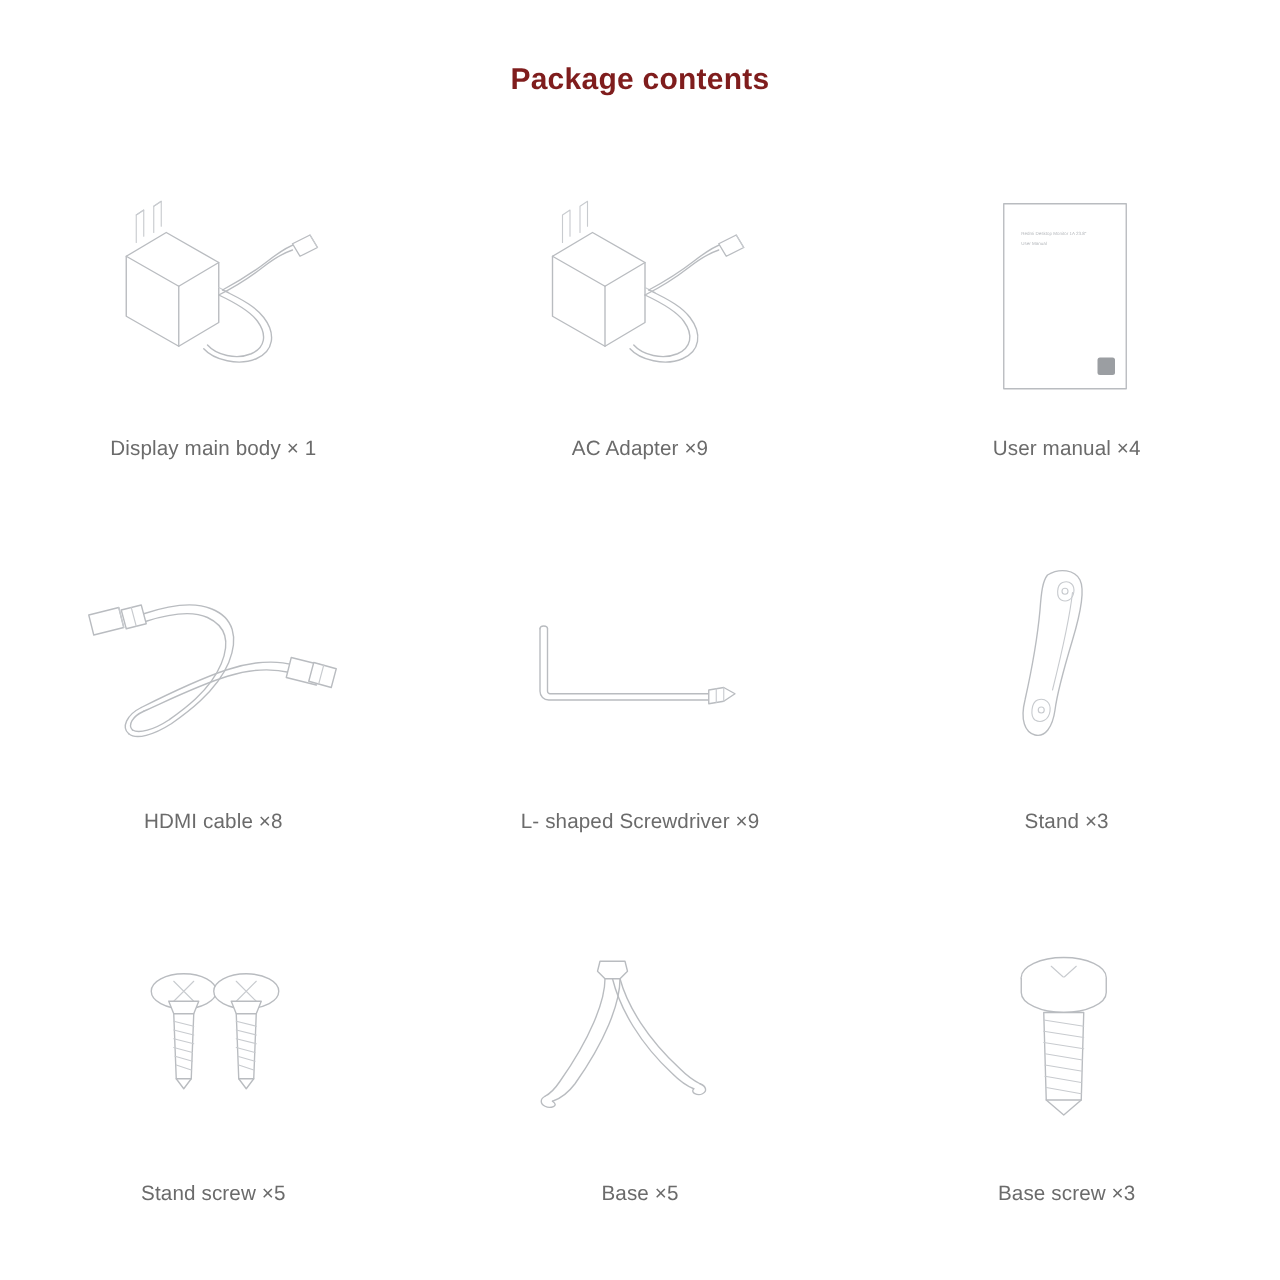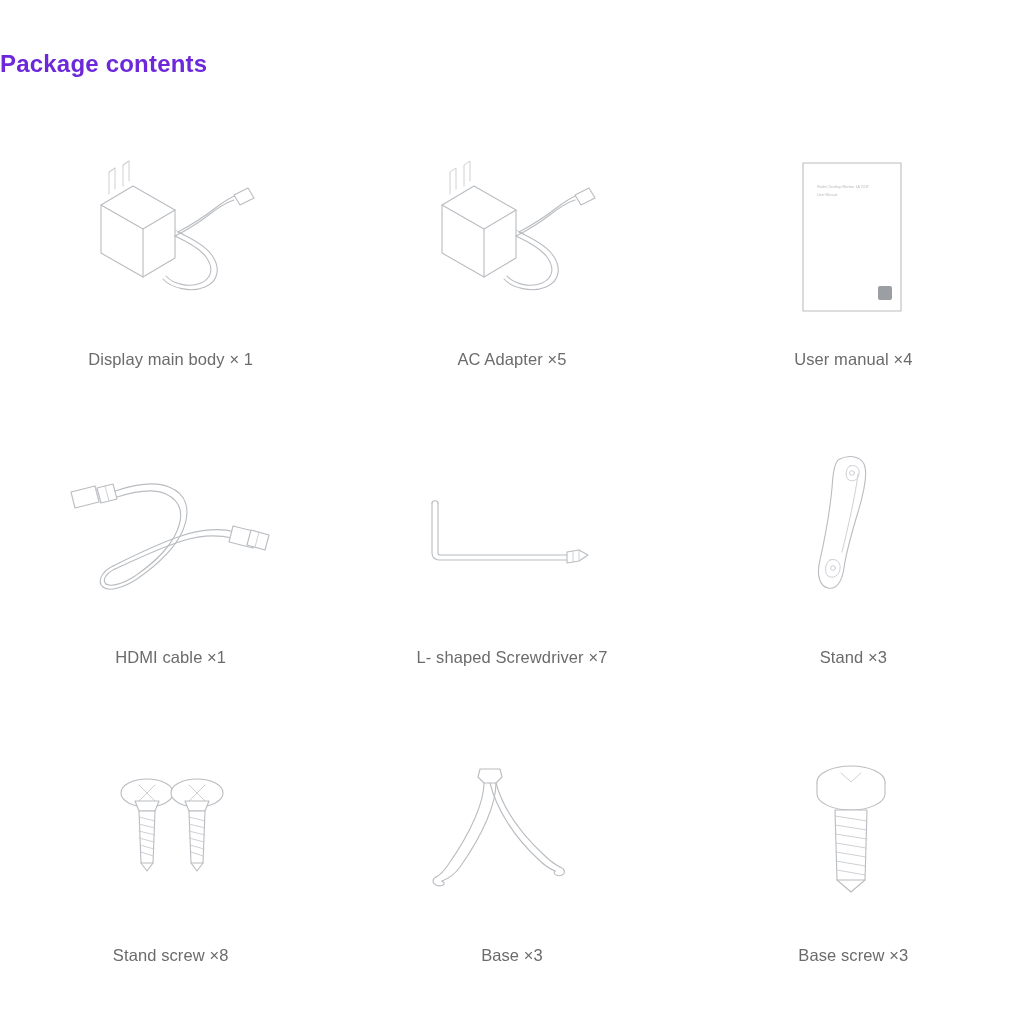--- a/index.html
+++ b/index.html
@@ -20,9 +20,10 @@
     top: 50px;
     left: 0;
     width: 100%;
+    text-align: center;
     font-size: 24px;
     font-weight: bold;
-    color: #6d28d9;
+    color: #7f1d1d;
     letter-spacing: 0.2px;
   }
   .grid {

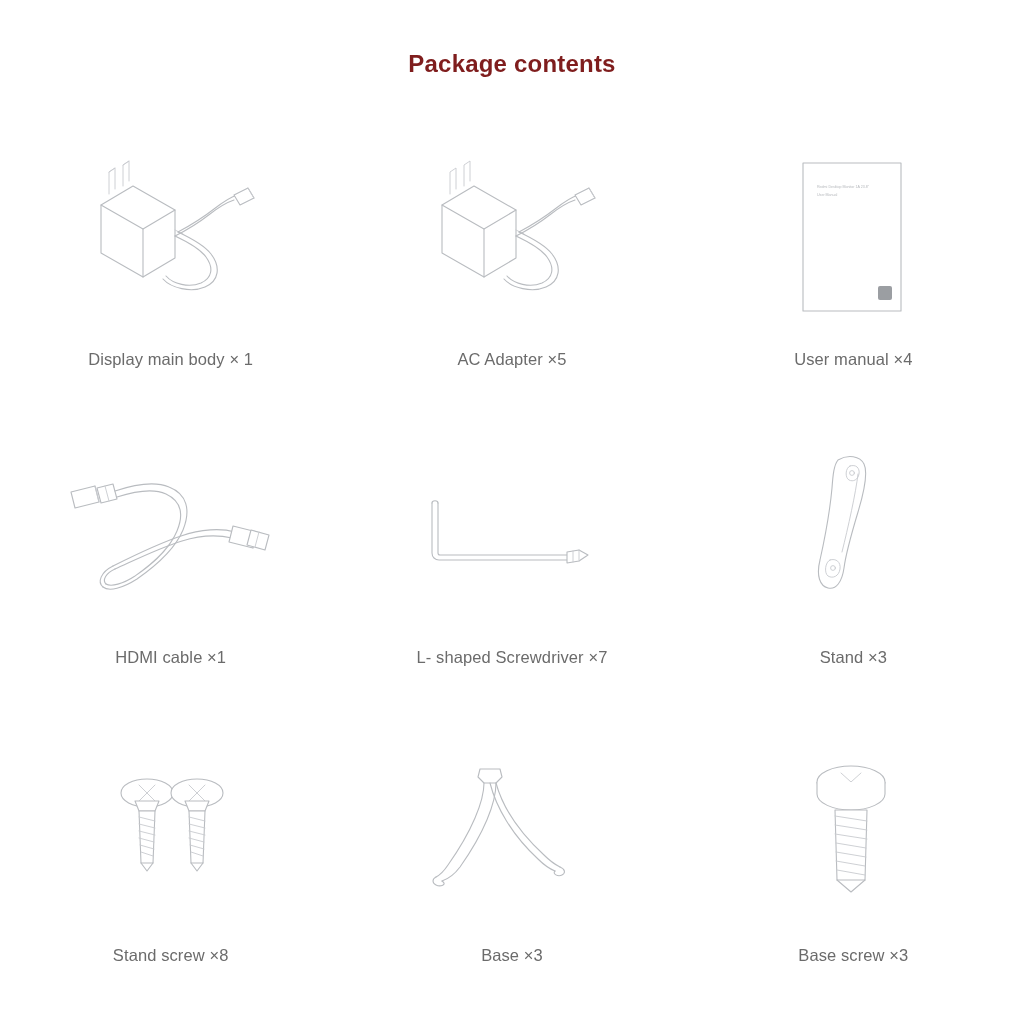--- a/index.html
+++ b/index.html
@@ -140,7 +140,7 @@
         </g>
       </svg>
     </div>
-    <div class="caption">AC Adapter ×5</div>
+    <div class="caption">AC Adapter ×9</div>
   </div>
 
   <div class="cell">

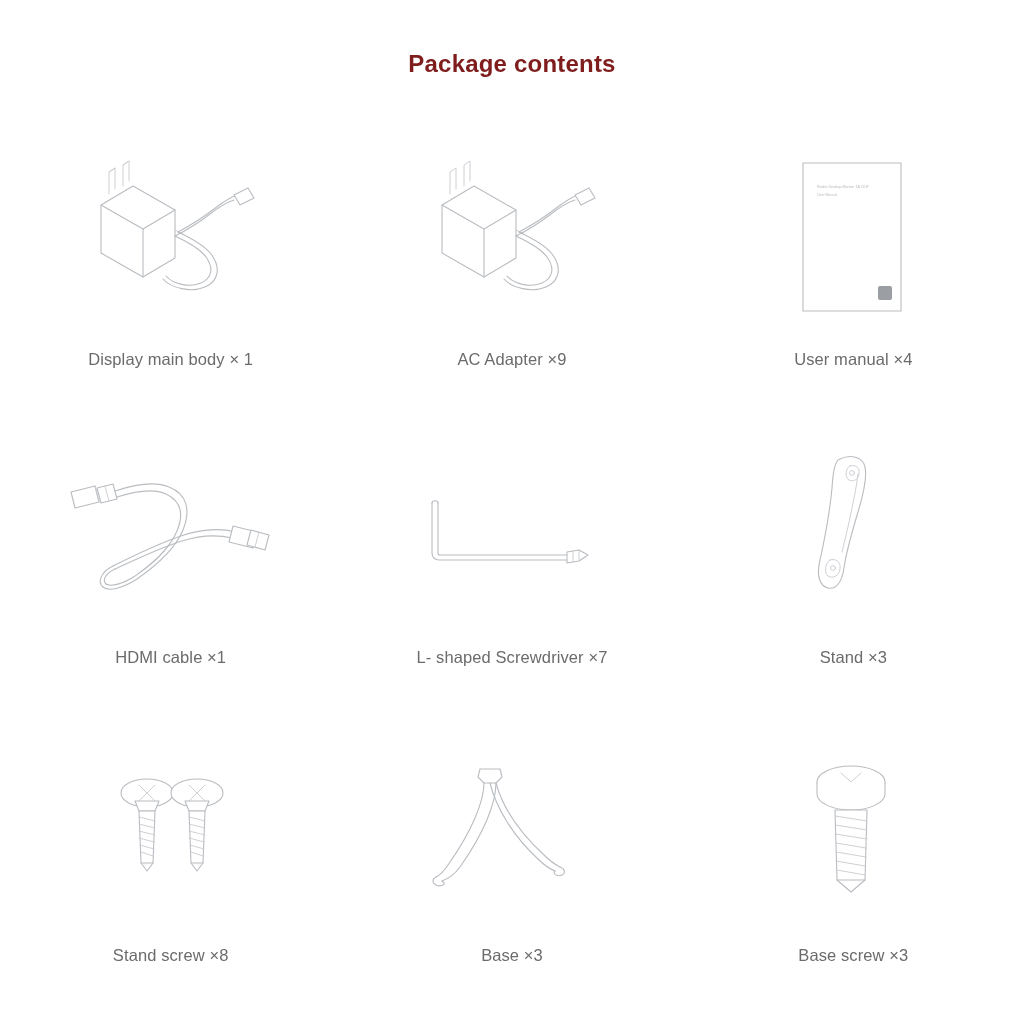--- a/index.html
+++ b/index.html
@@ -178,7 +178,7 @@
         </g>
       </svg>
     </div>
-    <div class="caption">HDMI cable ×1</div>
+    <div class="caption">HDMI cable ×8</div>
   </div>
 
   <div class="cell">

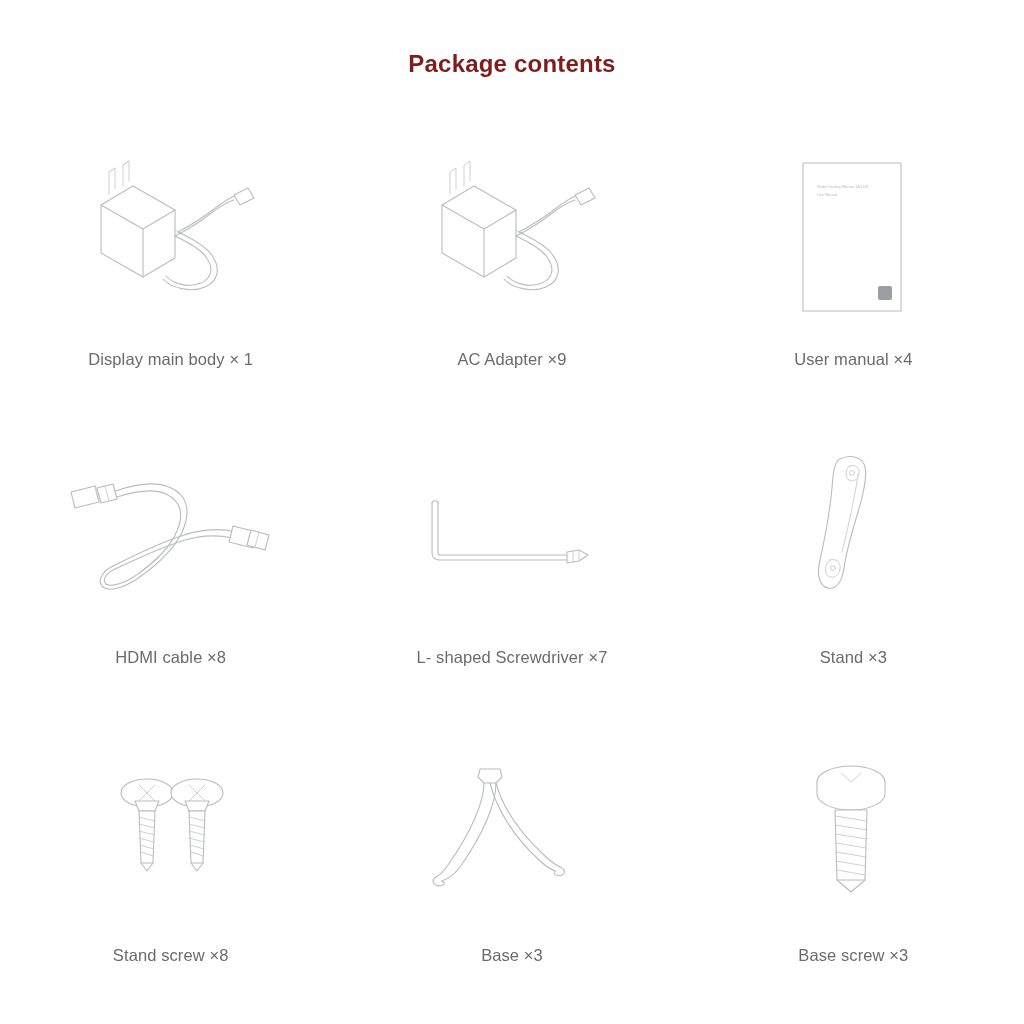--- a/index.html
+++ b/index.html
@@ -194,7 +194,7 @@
         </g>
       </svg>
     </div>
-    <div class="caption">L- shaped Screwdriver ×7</div>
+    <div class="caption">L- shaped Screwdriver ×9</div>
   </div>
 
   <div class="cell">

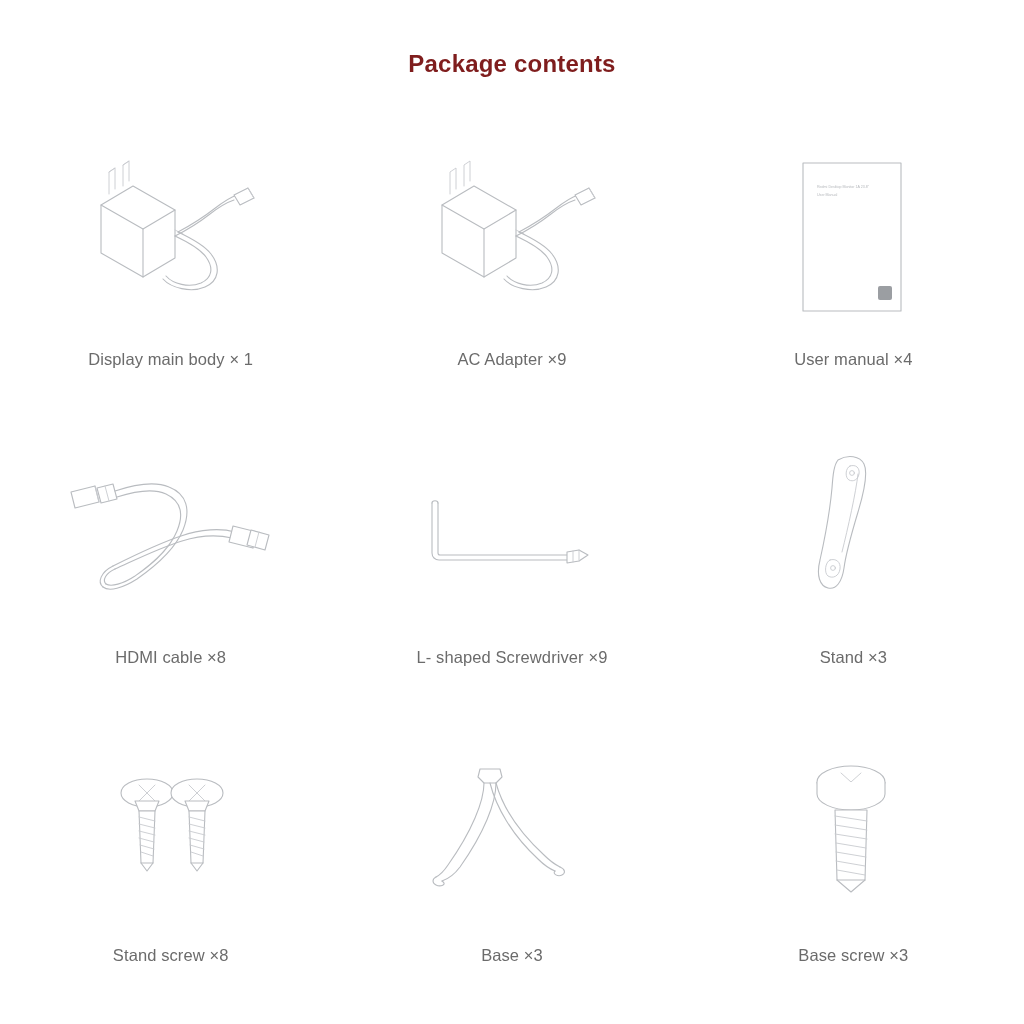--- a/index.html
+++ b/index.html
@@ -238,7 +238,7 @@
         </g>
       </svg>
     </div>
-    <div class="caption">Stand screw ×8</div>
+    <div class="caption">Stand screw ×5</div>
   </div>
 
   <div class="cell">

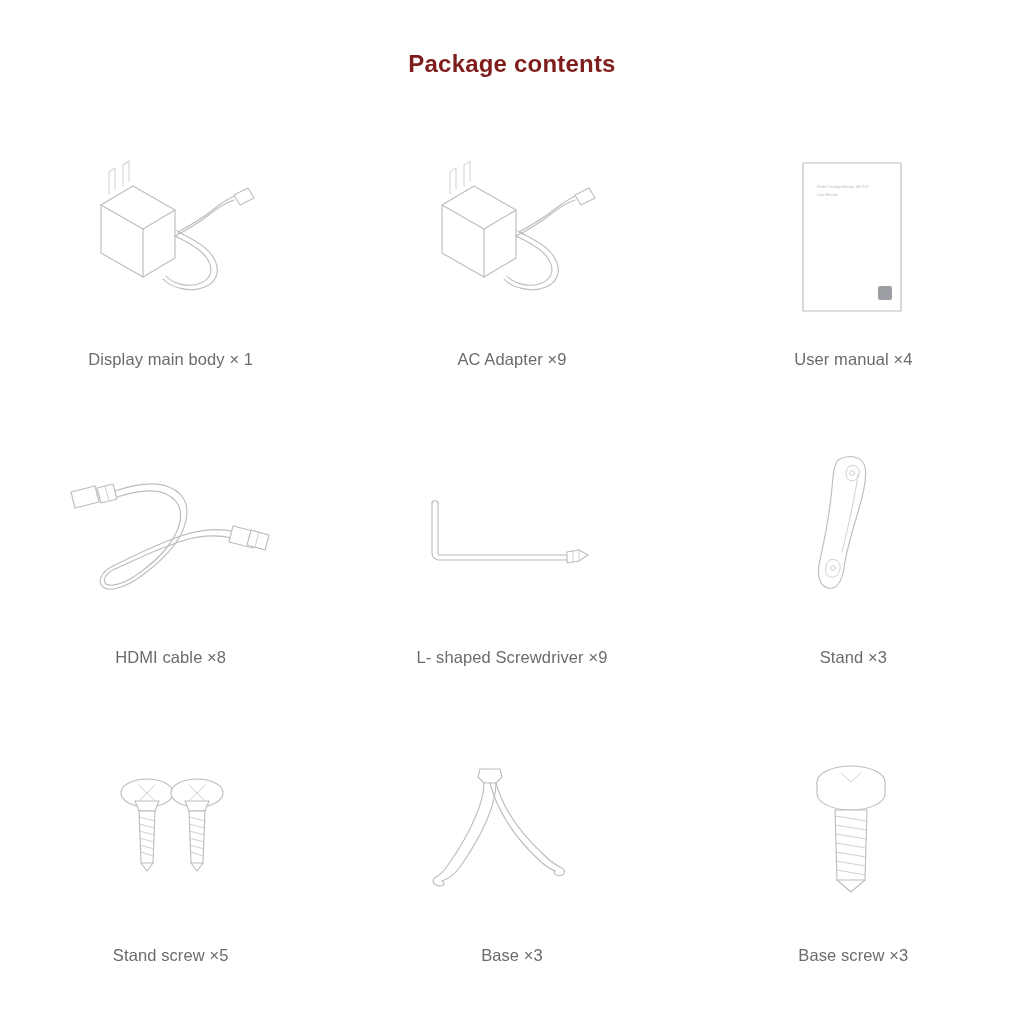--- a/index.html
+++ b/index.html
@@ -255,7 +255,7 @@
         </g>
       </svg>
     </div>
-    <div class="caption">Base ×3</div>
+    <div class="caption">Base ×5</div>
   </div>
 
   <div class="cell">

